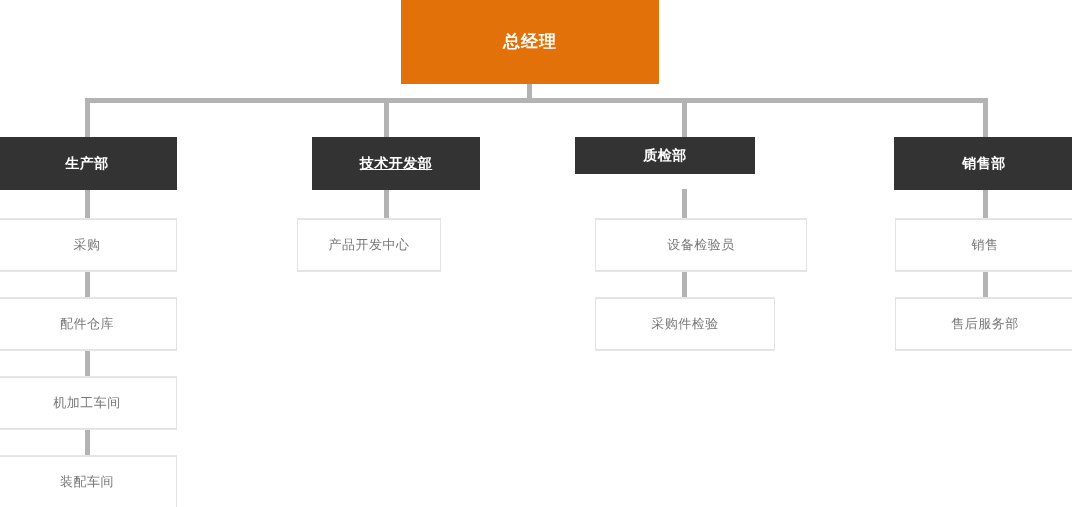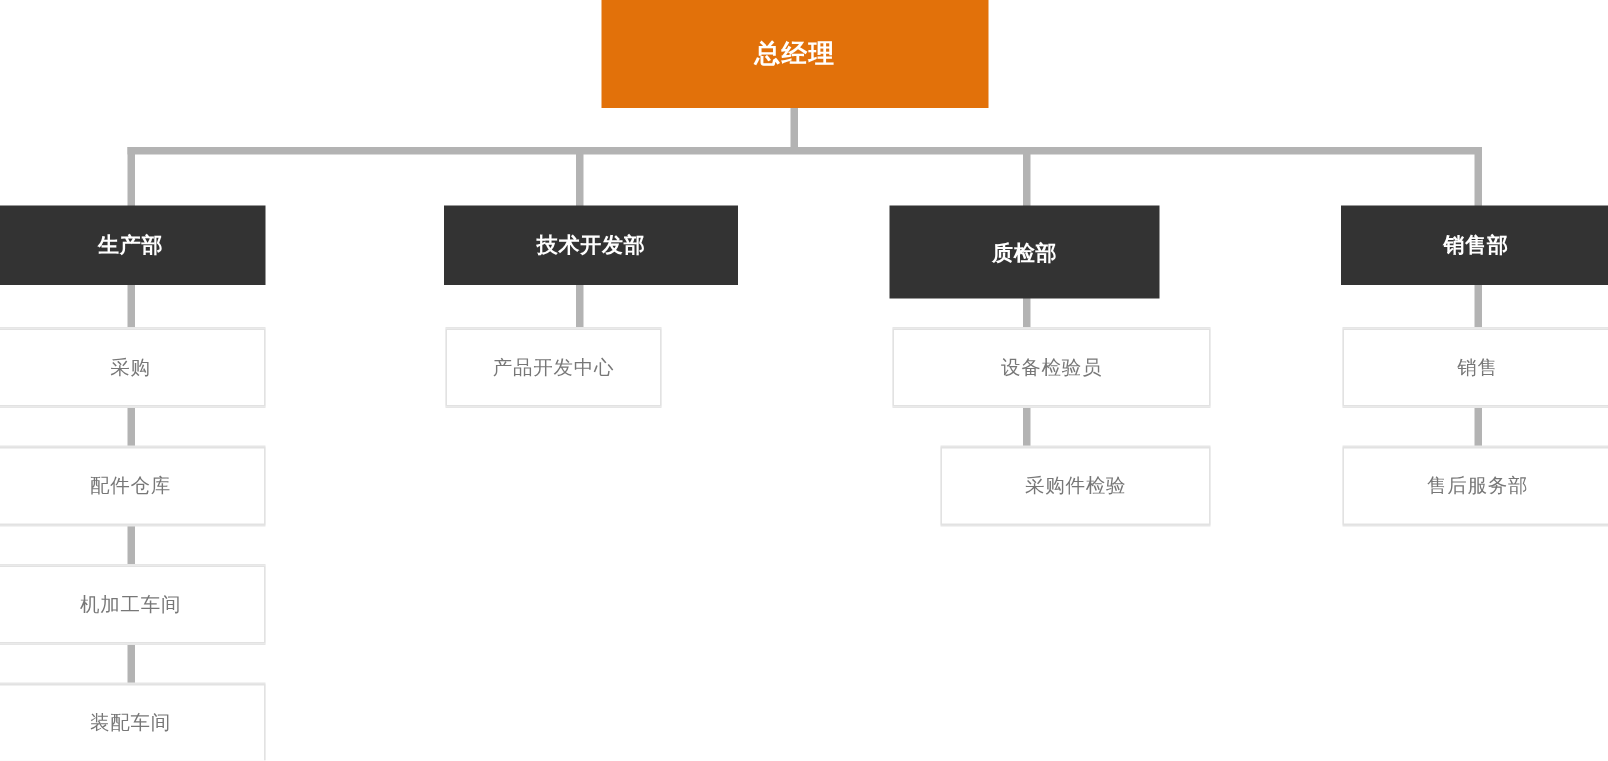--- a/index.html
+++ b/index.html
@@ -92,7 +92,7 @@
   <div class="conn conn-v" style="left:983px; top:189px; height:31px;"></div>
   <div class="conn conn-v" style="left:983px; top:270px; height:29px;"></div>
 
-  <div class="node node-root" style="left:401px; top:0px; width:258px; height:72px;">总经理</div>
+  <div class="node node-root" style="left:401px; top:0px; width:258px; height:84px;">总经理</div>
 
   <div class="node node-dept" style="left:-3px; top:137px; width:180px; height:53px;">生产部</div>
   <div class="node node-dept" style="left:296px; top:137px; width:196px; height:53px;">技术开发部</div>

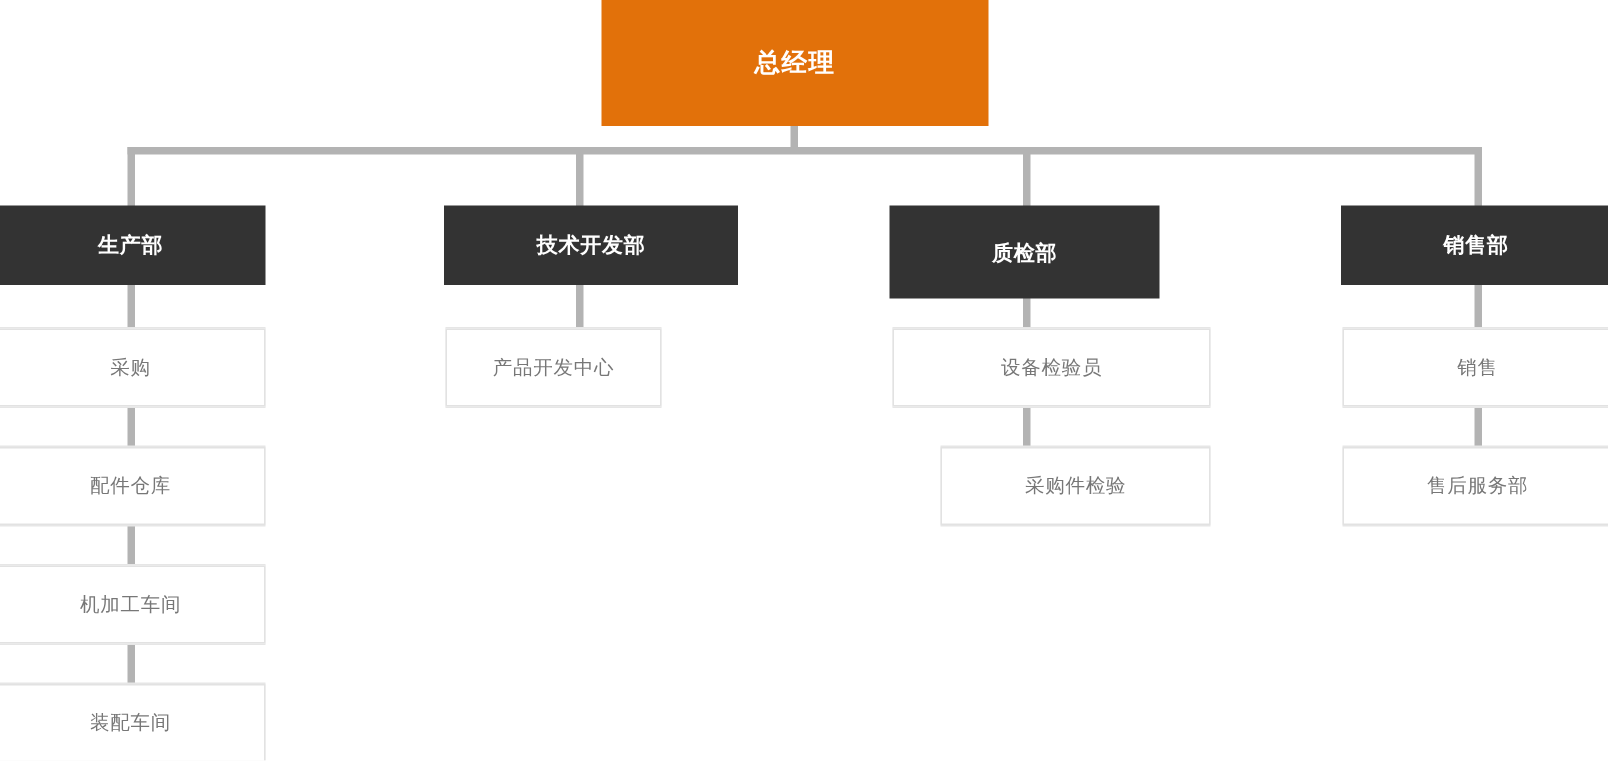--- a/index.html
+++ b/index.html
@@ -95,7 +95,7 @@
   <div class="node node-root" style="left:401px; top:0px; width:258px; height:84px;">总经理</div>
 
   <div class="node node-dept" style="left:-3px; top:137px; width:180px; height:53px;">生产部</div>
-  <div class="node node-dept" style="left:296px; top:137px; width:196px; height:53px;">技术开发部</div>
+  <div class="node node-dept" style="left:312px; top:137px; width:168px; height:53px;text-decoration:underline;">技术开发部</div>
   <div class="node node-dept" style="left:593px; top:137px; width:180px; height:62px;">质检部</div>
   <div class="node node-dept" style="left:894px; top:137px; width:180px; height:53px;">销售部</div>
 

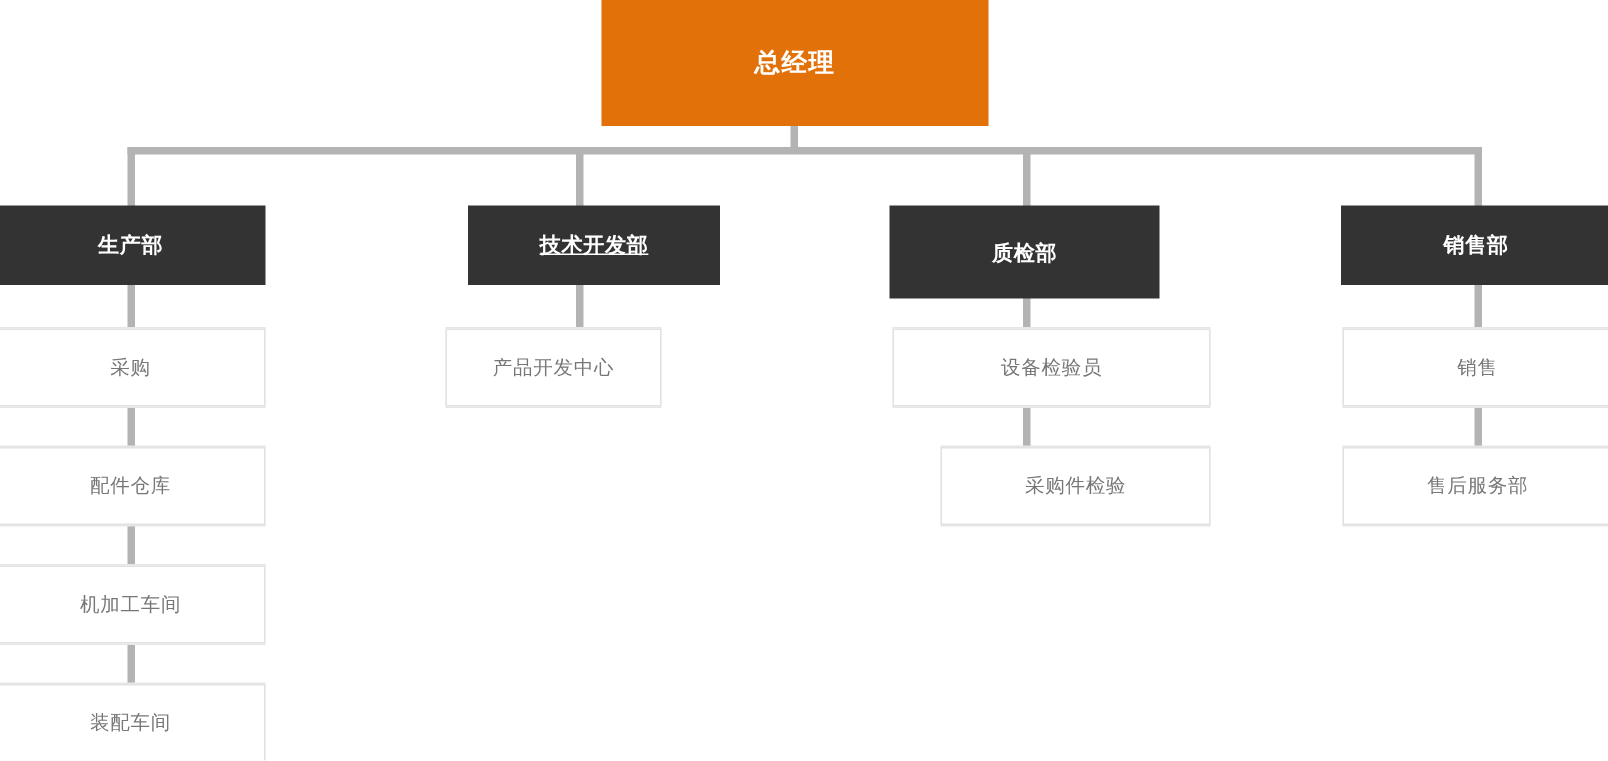--- a/index.html
+++ b/index.html
@@ -96,7 +96,7 @@
 
   <div class="node node-dept" style="left:-3px; top:137px; width:180px; height:53px;">生产部</div>
   <div class="node node-dept" style="left:312px; top:137px; width:168px; height:53px;text-decoration:underline;">技术开发部</div>
-  <div class="node node-dept" style="left:593px; top:137px; width:180px; height:62px;">质检部</div>
+  <div class="node node-dept" style="left:575px; top:137px; width:180px; height:37px;">质检部</div>
   <div class="node node-dept" style="left:894px; top:137px; width:180px; height:53px;">销售部</div>
 
   <div class="node node-leaf" style="left:-3px; top:219px; width:180px; height:52px;">采购</div>

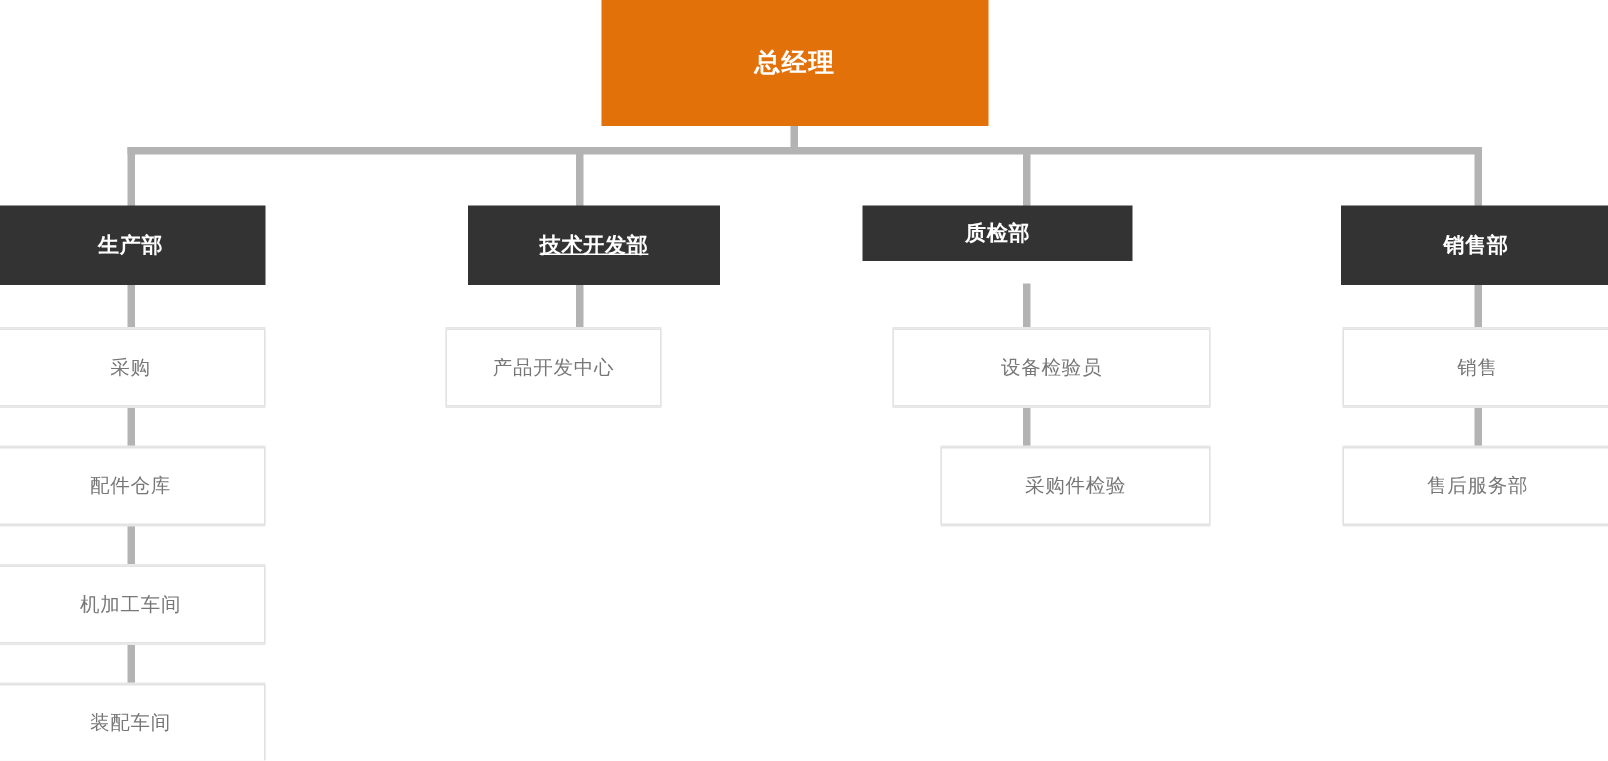--- a/index.html
+++ b/index.html
@@ -107,7 +107,7 @@
   <div class="node node-leaf" style="left:297px; top:219px; width:144px; height:52px;">产品开发中心</div>
 
   <div class="node node-leaf" style="left:595px; top:219px; width:212px; height:52px;">设备检验员</div>
-  <div class="node node-leaf" style="left:595px; top:298px; width:180px; height:52px;margin-left:32px;">采购件检验</div>
+  <div class="node node-leaf" style="left:595px; top:298px; width:180px; height:52px;">采购件检验</div>
 
   <div class="node node-leaf" style="left:895px; top:219px; width:180px; height:52px;">销售</div>
   <div class="node node-leaf" style="left:895px; top:298px; width:180px; height:52px;">售后服务部</div>

